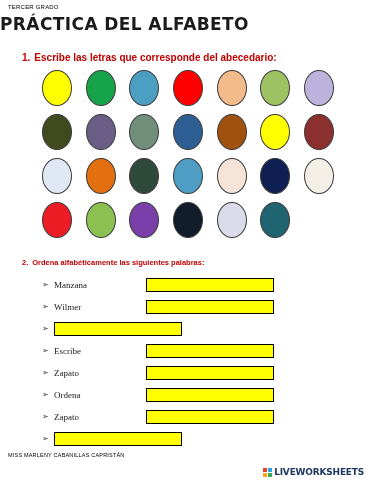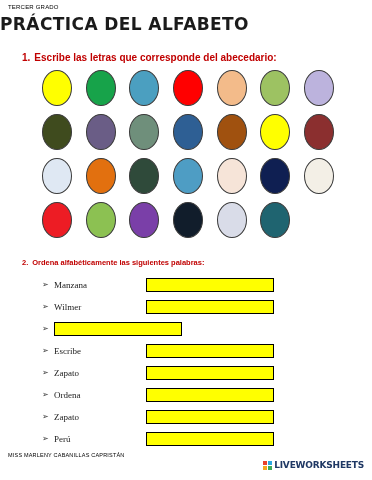--- a/index.html
+++ b/index.html
@@ -288,7 +288,6 @@
       </div>
       <div class="word-row">
         <span class="bullet">➢</span>
-        <span class="word">Perú</span>
         <input class="answer-box" type="text" value="" style="">
       </div>
     </div>

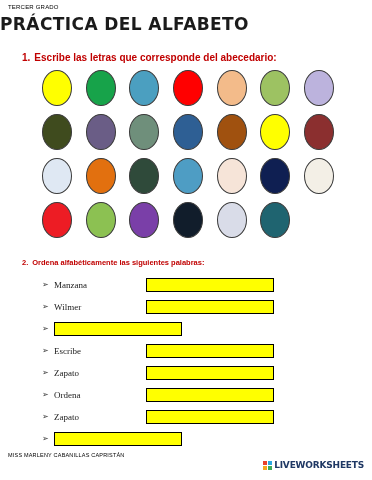--- a/index.html
+++ b/index.html
@@ -126,7 +126,7 @@
   .brand {
     position: absolute;
     right: 8px;
-    bottom: 10px;
+    bottom: 3px;
     display: flex;
     align-items: center;
     gap: 2px;

